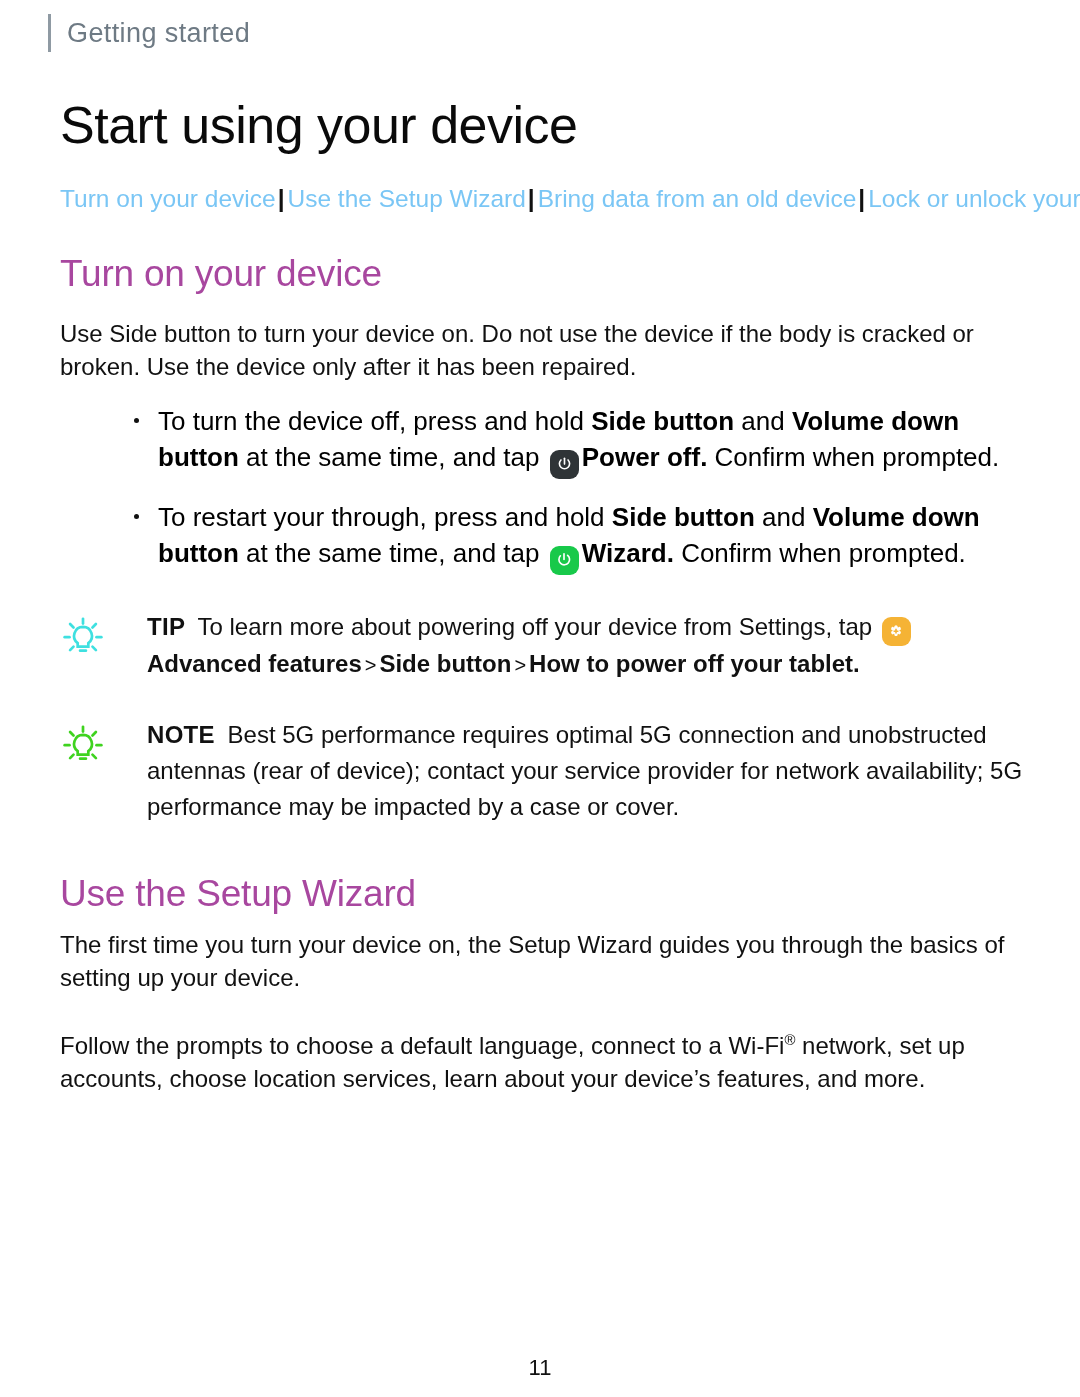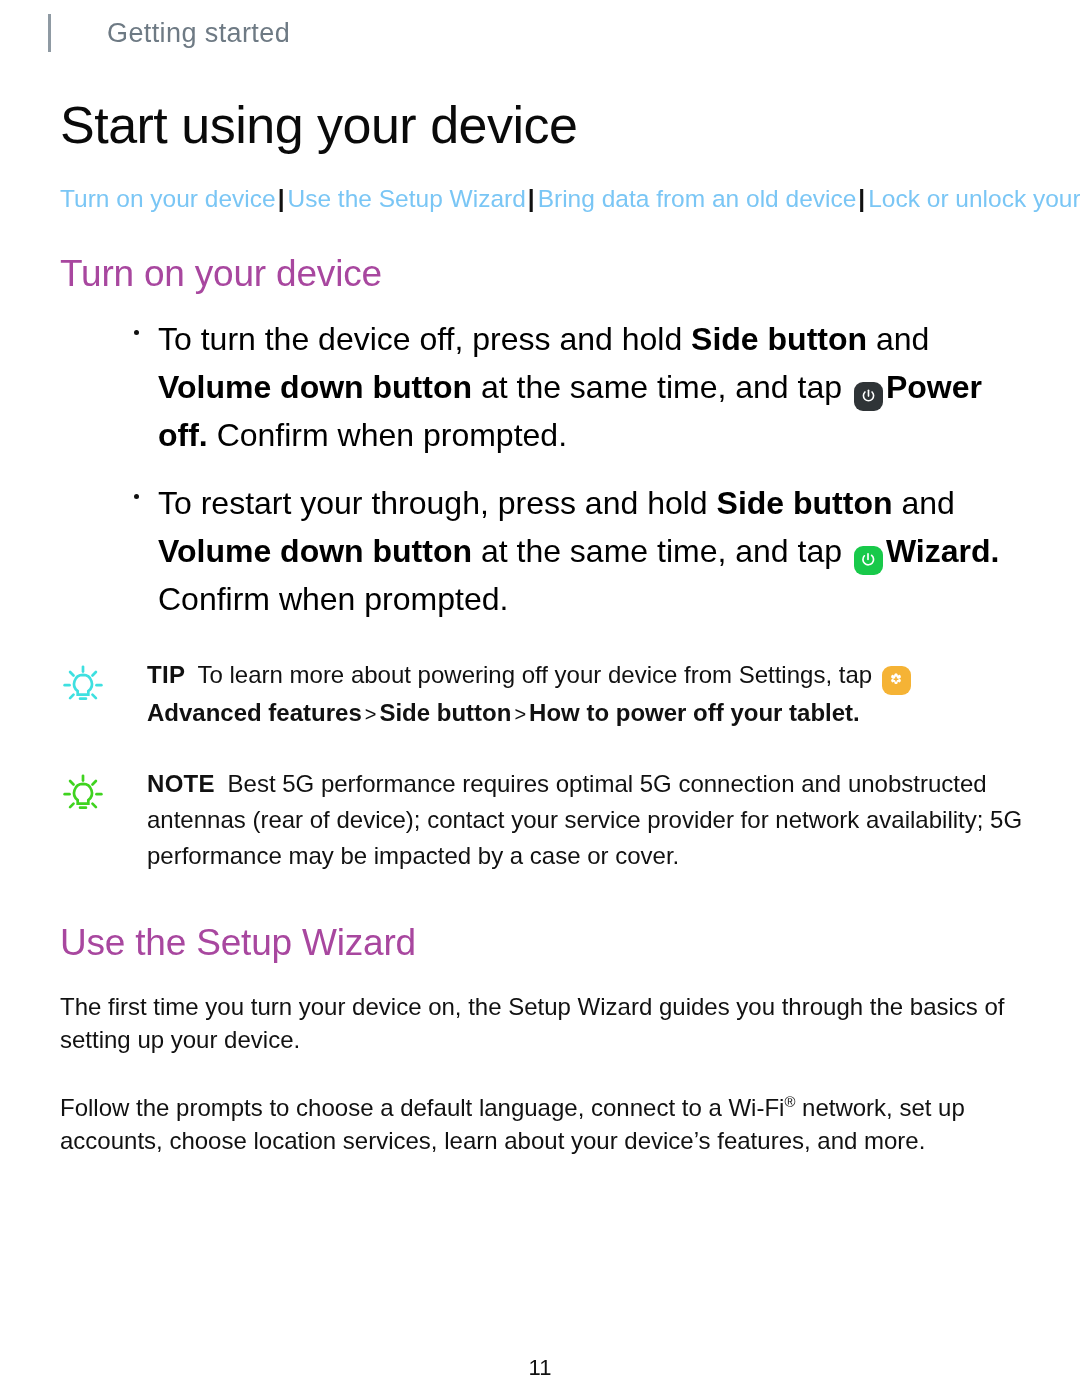--- a/index.html
+++ b/index.html
@@ -43,7 +43,6 @@
     letter-spacing: 0.4px;
     color: #6e7a84;
     font-weight: 400;
-    margin-left: 40px;
   }
 
   

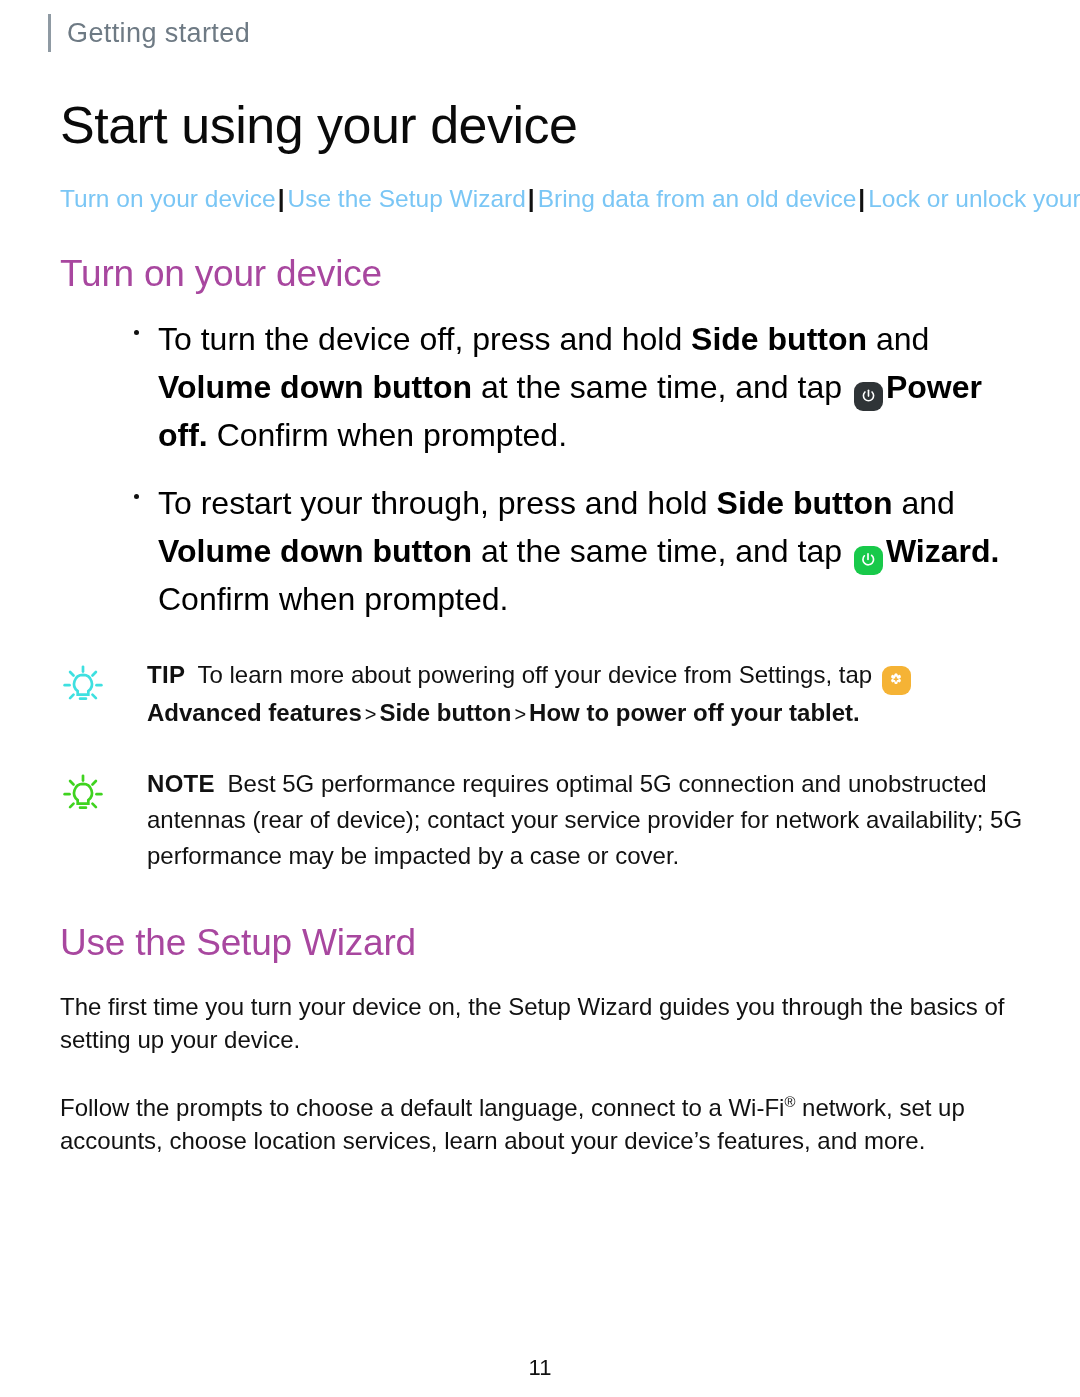--- a/index.html
+++ b/index.html
@@ -205,6 +205,7 @@
 
   <h2 class="section-heading">Turn on your device</h2>
 
+  <p class="body-para">Use Side button to turn your device on. Do not use the device if the body is cracked or broken. Use the device only after it has been repaired.</p>
 
 
   <div class="bullet-l2">

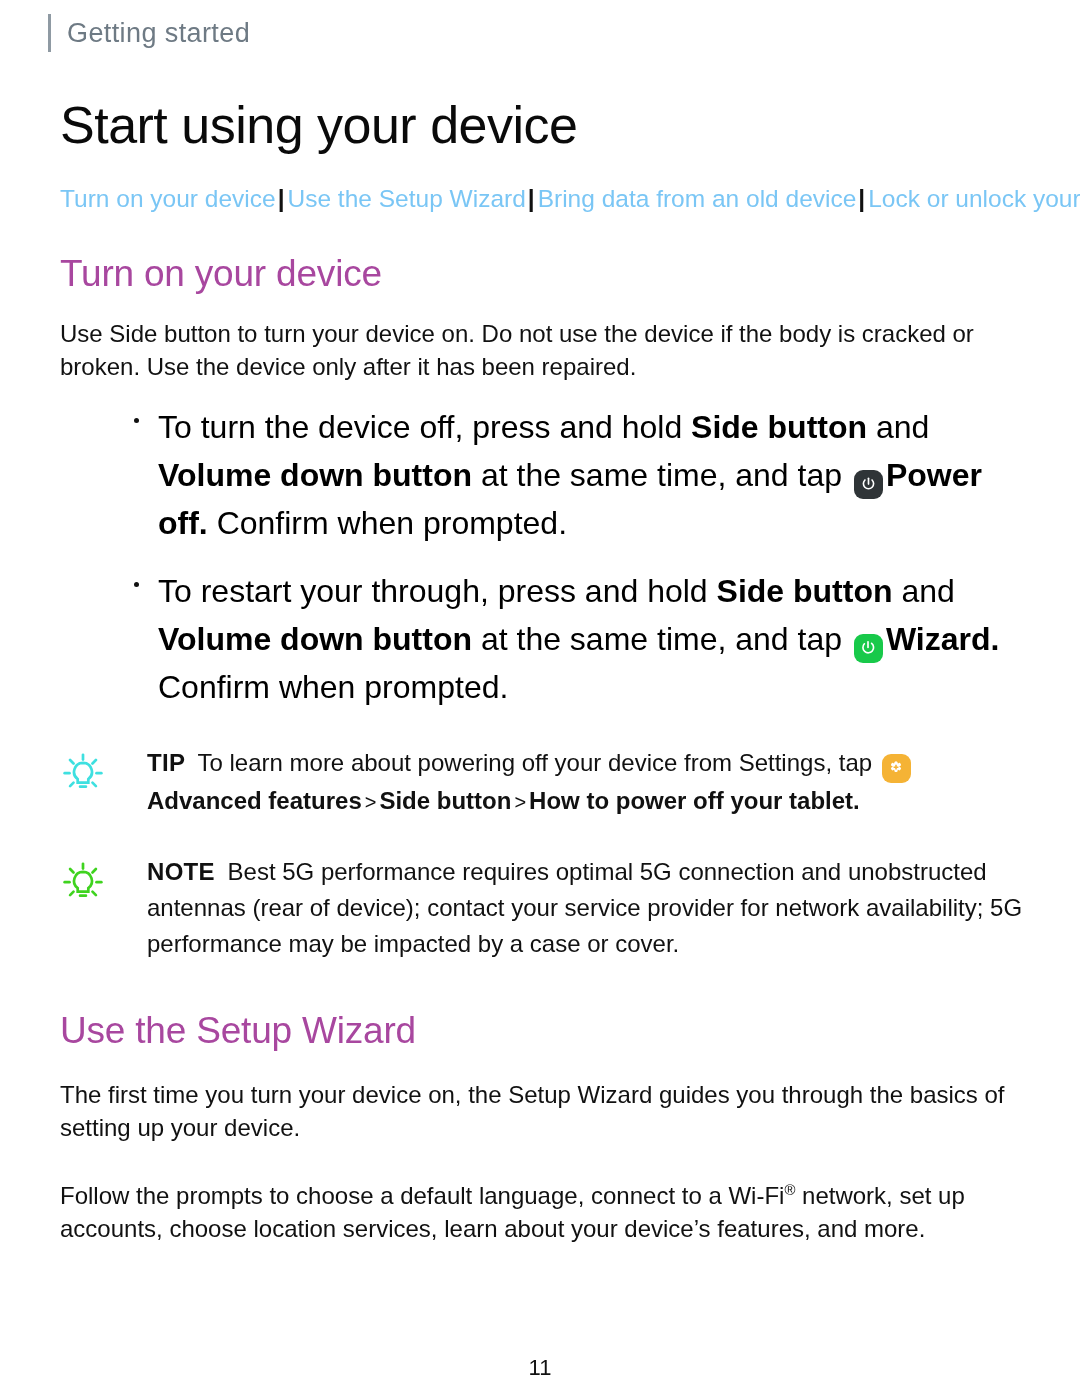--- a/index.html
+++ b/index.html
@@ -116,8 +116,8 @@
 
   .bullet-l2 {
     margin: 20px 40px 0 130px;
-    font-size: 32px;
-    line-height: 48px;
+    font-size: 26px;
+    line-height: 36px;
     position: relative;
     padding-left: 28px;
     max-width: 900px;

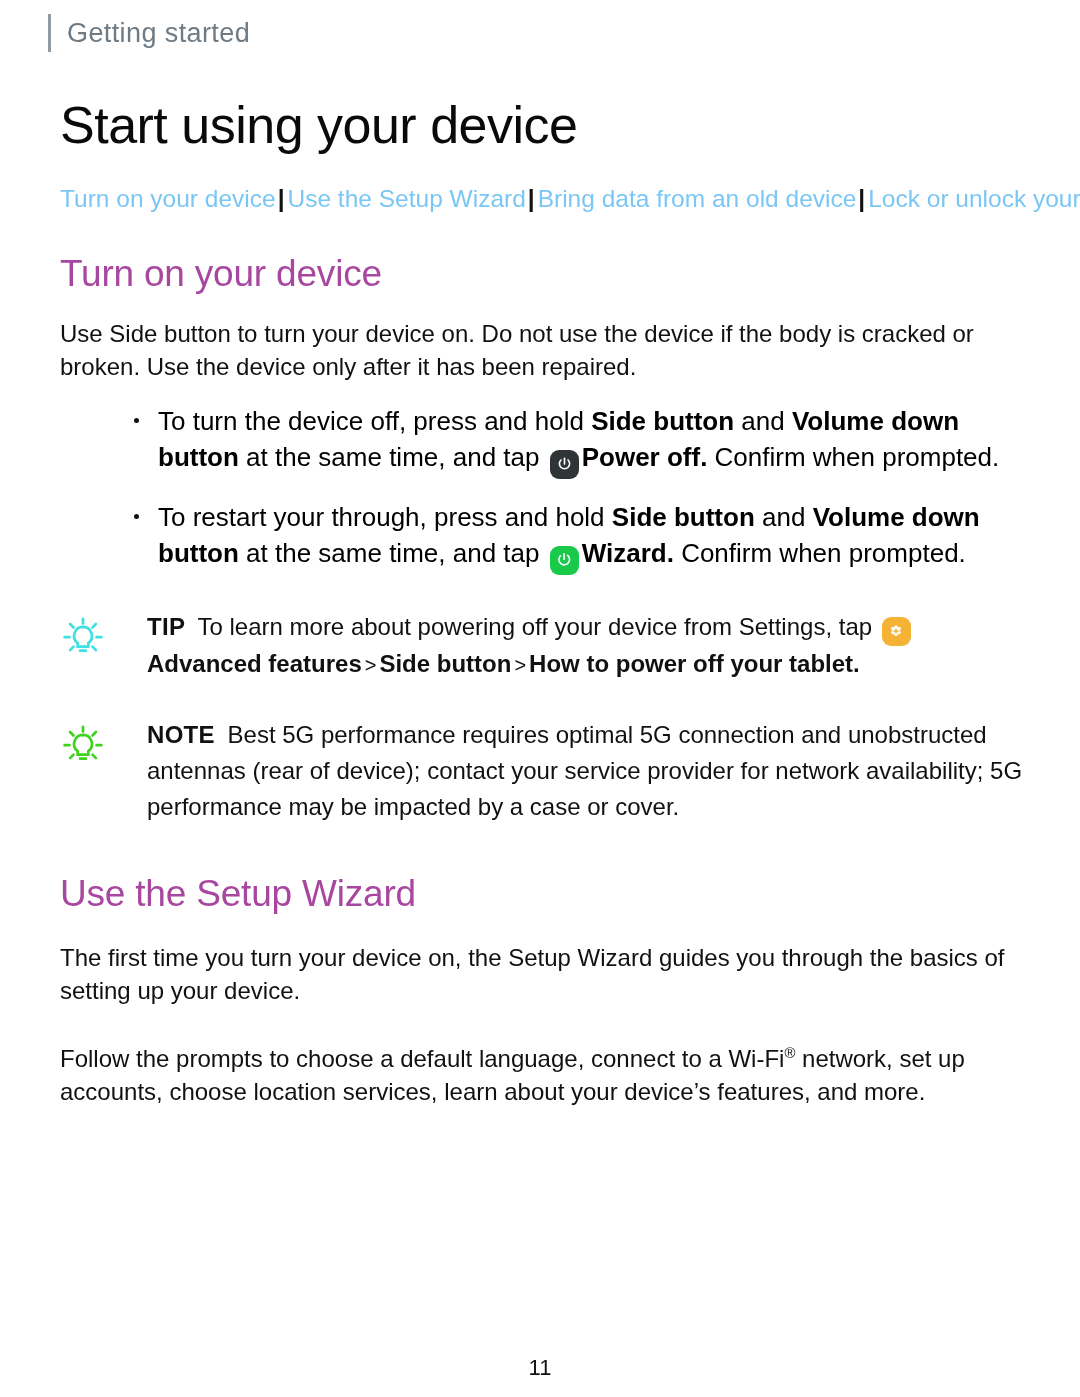--- a/index.html
+++ b/index.html
@@ -277,7 +277,7 @@
 
   <h2 class="section-heading magenta2" style="margin-top:48px;">Use the Setup Wizard</h2>
 
-  <p class="body-para" style="margin-top:26px;">The first time you turn your device on, the Setup Wizard guides you through the basics of setting up your device.</p>
+  <p class="body-para" style="margin-top:13px;">The first time you turn your device on, the Setup Wizard guides you through the basics of setting up your device.</p>
 
   <p class="body-para" style="margin-top:30px;">
     <span>Follow the prompts to choose a default language, connect to a Wi-Fi</span><span class="sup">®</span><span> network, set up accounts, choose location services, learn about your device’s features, and more.</span>

